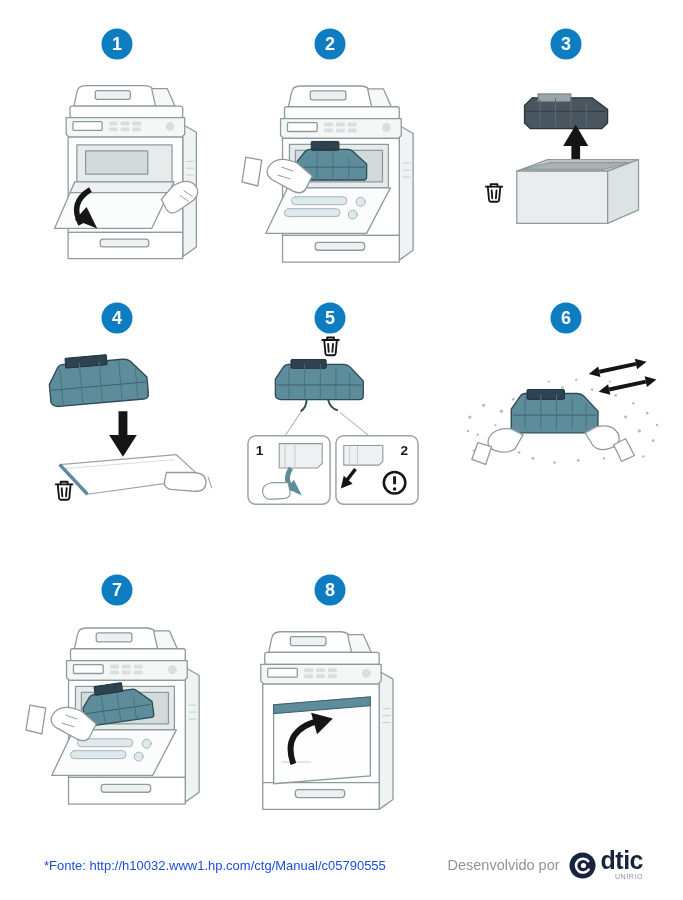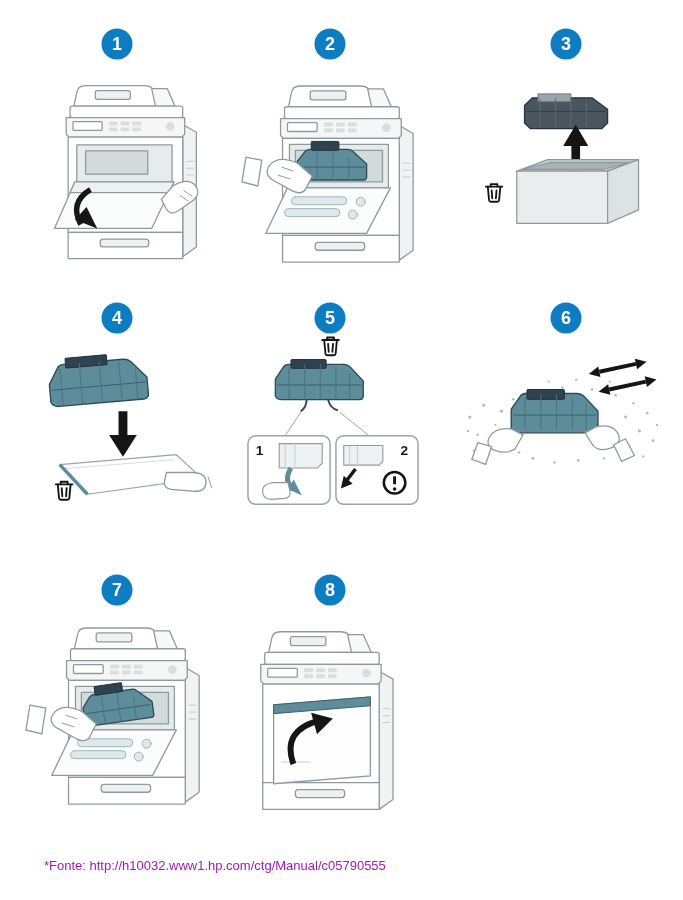--- a/index.html
+++ b/index.html
@@ -14,7 +14,7 @@
   .art { position:absolute; }
   .art svg { display:block; width:100%; height:100%; }
   svg text { font-family:"Liberation Sans", sans-serif; }
-  .footer-source { position:absolute; left:44px; top:858px; font-size:13px; color:#a21caf; }
+  .footer-source { position:absolute; left:44px; top:858px; font-size:13px; color:#1d4ed8; }
   .footer-right { position:absolute; right:40px; top:848px; height:34px; display:flex; align-items:center; gap:9px; }
   .devby { color:#8d929c; font-size:14.5px; }
   .brand-wrap { display:flex; align-items:center; gap:5px; }

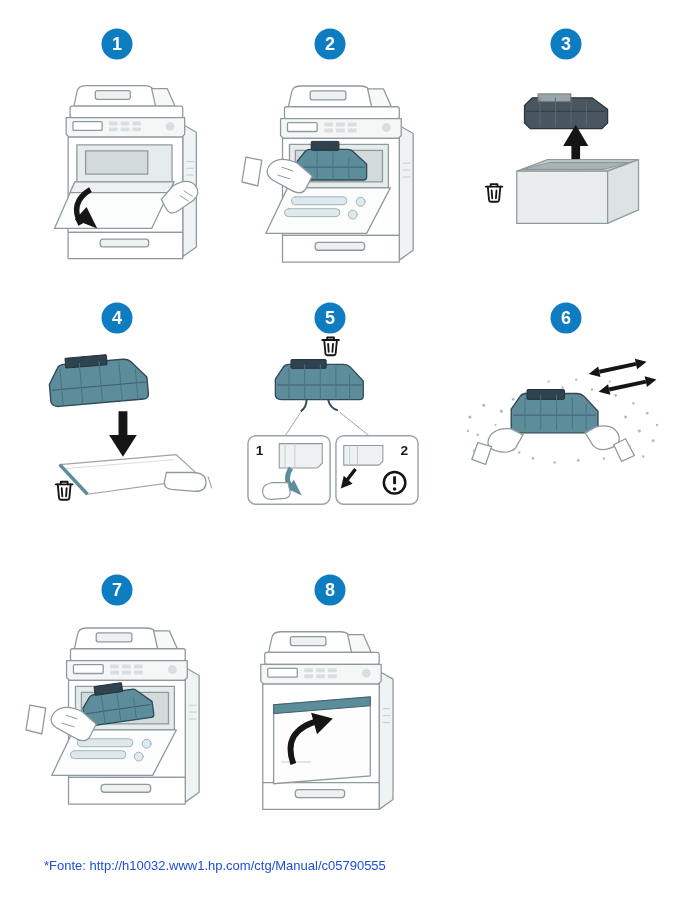--- a/index.html
+++ b/index.html
@@ -367,6 +367,20 @@
   </div>
 
   <div class="footer-source">*Fonte: http://h10032.www1.hp.com/ctg/Manual/c05790555</div>
+  <div class="footer-right">
+    <span class="devby">Desenvolvido por</span>
+    <span class="brand-wrap">
+      <svg width="27" height="27" viewBox="0 0 28 28">
+        <circle cx="14" cy="14" r="13.5" fill="#17233f"></circle>
+        <path d="M20 9.5 a7.2 7.2 0 1 0 0.4 8.8" fill="none" stroke="#fff" stroke-width="2.6" stroke-linecap="round"></path>
+        <circle cx="15" cy="14" r="2.7" fill="#fff"></circle>
+      </svg>
+      <span class="brand-col">
+        <span class="brand-text">dtic</span>
+        <span class="brand-sub">UNIRIO</span>
+      </span>
+    </span>
+  </div>
 
 </div>
 

